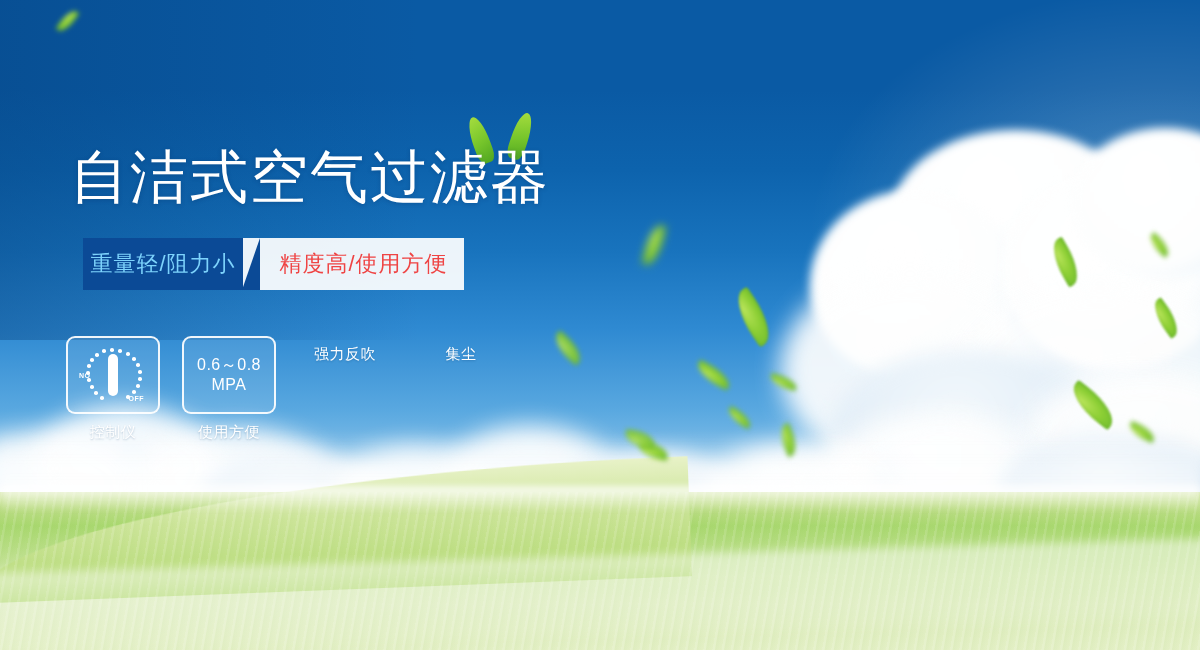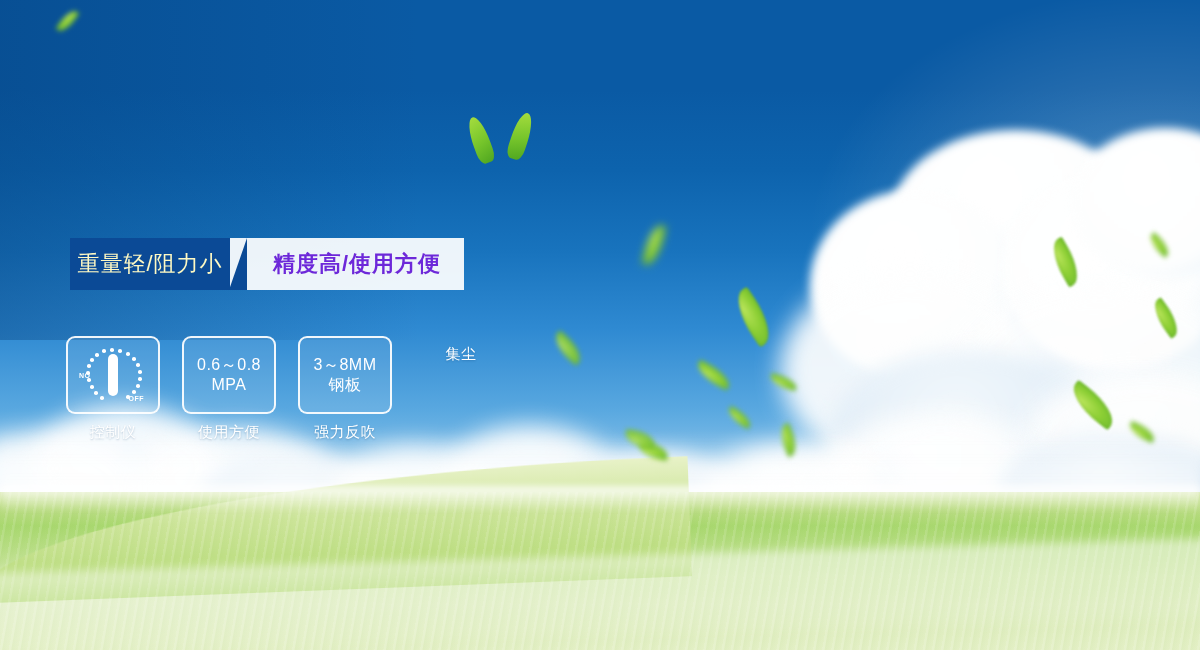--- a/index.html
+++ b/index.html
@@ -288,6 +288,7 @@
     <div class="title-leaf l"></div>
     <div class="title-leaf r"></div>
   </div>
+  <h1 class="title">自洁式空气过滤器</h1>
 
   <div class="subbar">
     <div class="subbar-left">重量轻/阻力小</div>

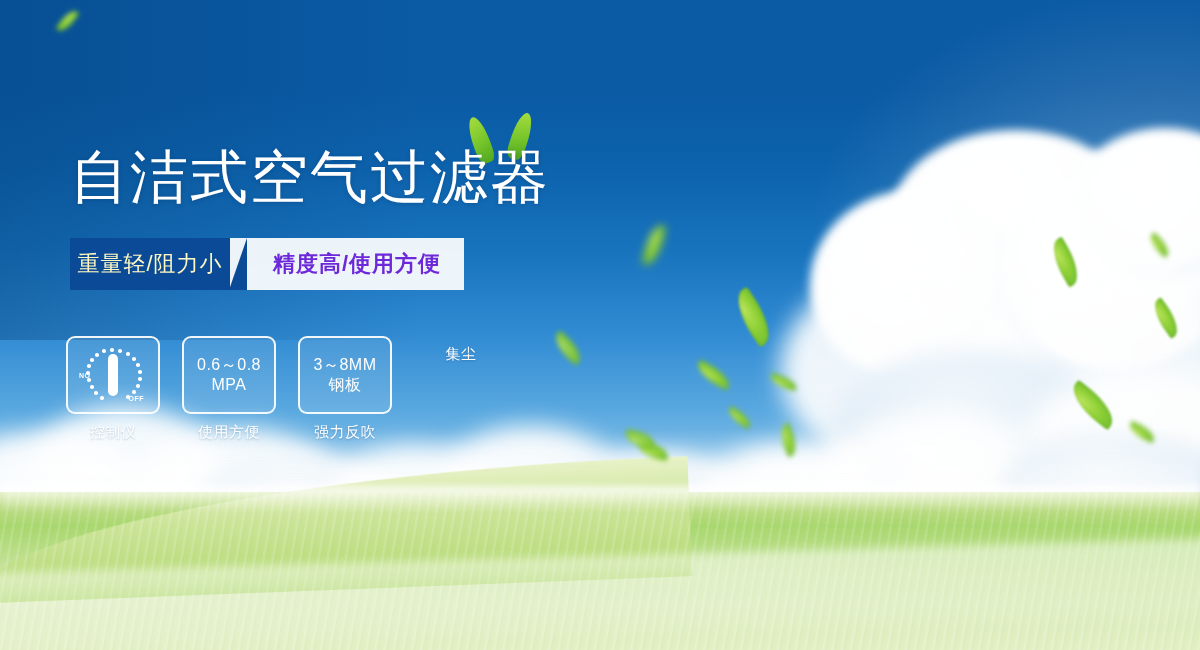--- a/index.html
+++ b/index.html
@@ -131,8 +131,9 @@
     background:#0b4a96;
     width:160px; height:52px;
     display:flex; align-items:center; justify-content:center;
-    color:#fef9c3; font-size:22px; letter-spacing:1px; font-weight:500;
+    color:#7dd3fc; font-size:22px; letter-spacing:1px; font-weight:500;
     white-space:nowrap;
+    margin-left:13px;
   }
   .subbar-left::after {
     content:""; position:absolute; right:-17px; top:0;

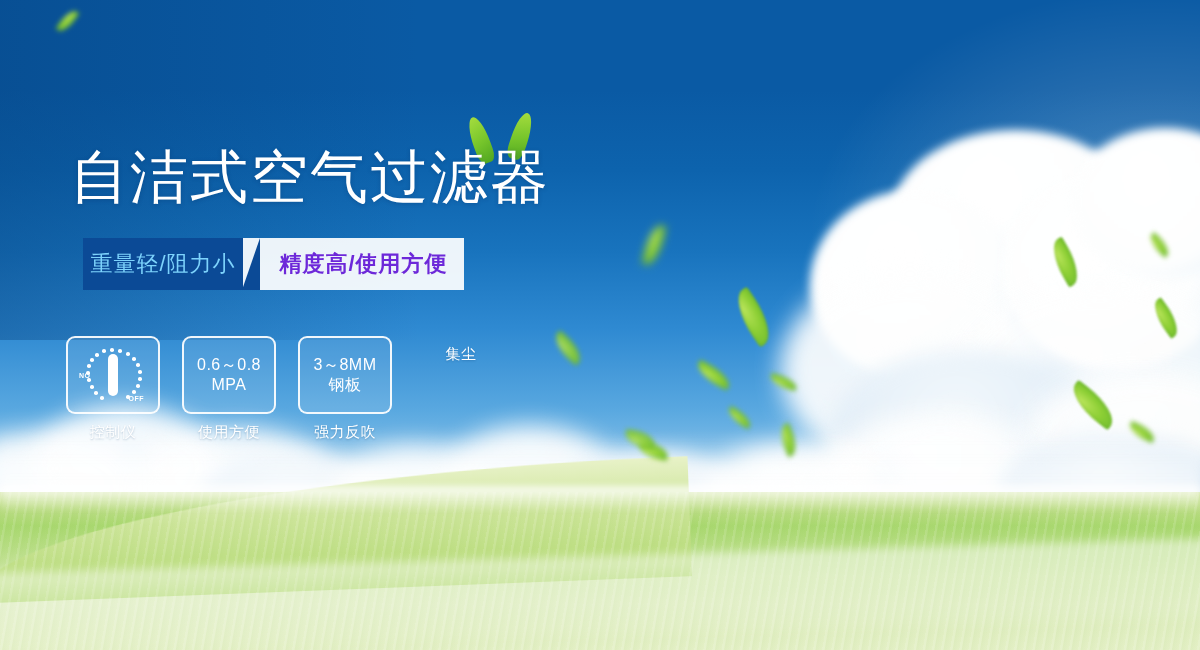--- a/index.html
+++ b/index.html
@@ -145,7 +145,7 @@
     position:relative; flex:1; height:52px;
     background:rgba(255,255,255,.92);
     display:flex; align-items:center; justify-content:center;
-    color:#6d28d9; font-size:22px; letter-spacing:1px; font-weight:700;
+    color:#ef4444; font-size:22px; letter-spacing:1px; font-weight:400;
     white-space:nowrap; padding-left:20px;
   }
 

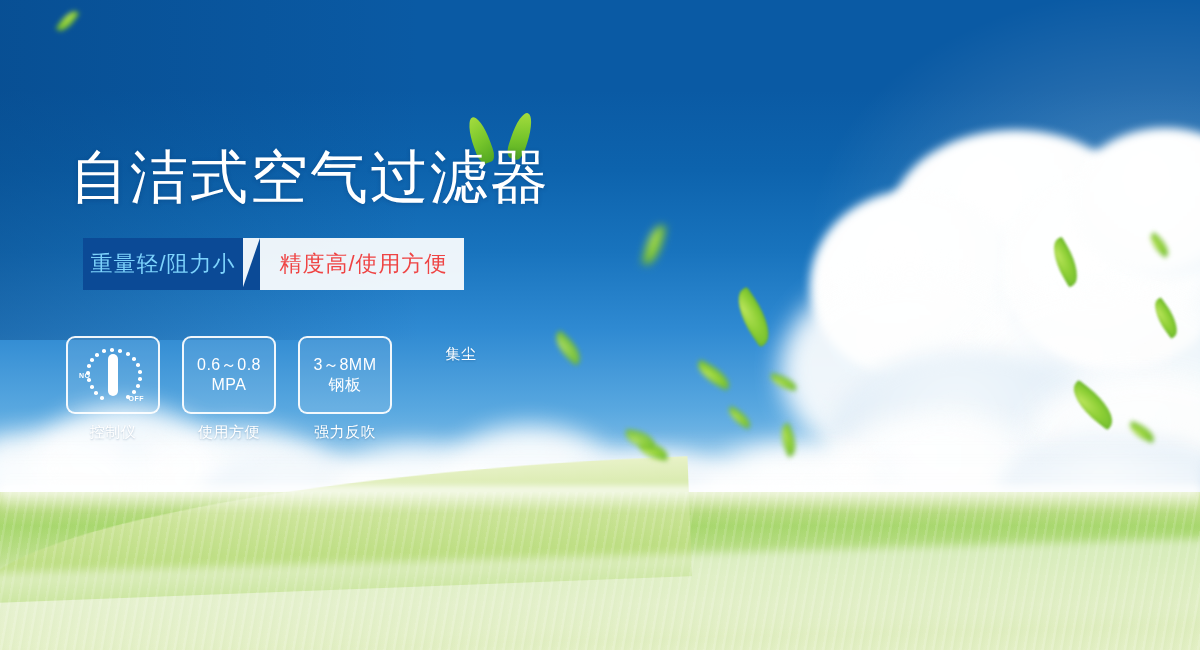--- a/index.html
+++ b/index.html
@@ -340,12 +340,6 @@
 
 
     <div class="feature">
-      <div class="fbox">
-        <div class="fbox-text">
-          <span>3～8MM</span>
-          <span class="l2">钢板</span>
-        </div>
-      </div>
       <div class="flabel">强力反吹</div>
     </div>
 

